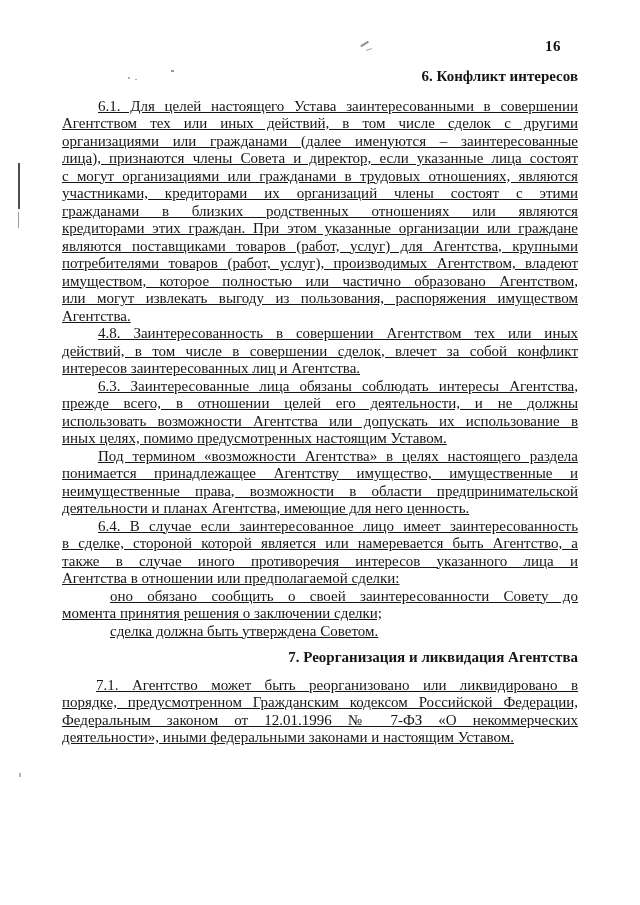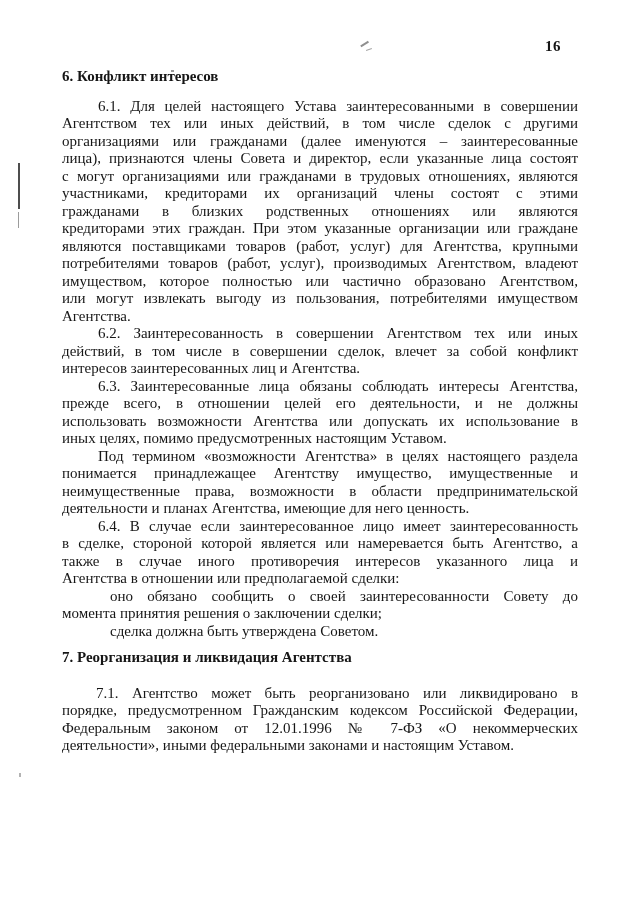--- a/index.html
+++ b/index.html
@@ -34,7 +34,7 @@
   }
   .heading {
     font-weight: bold;
-    text-align: left;
+    text-align: right;
     margin-bottom: 12px;
   }
   .heading.gap {

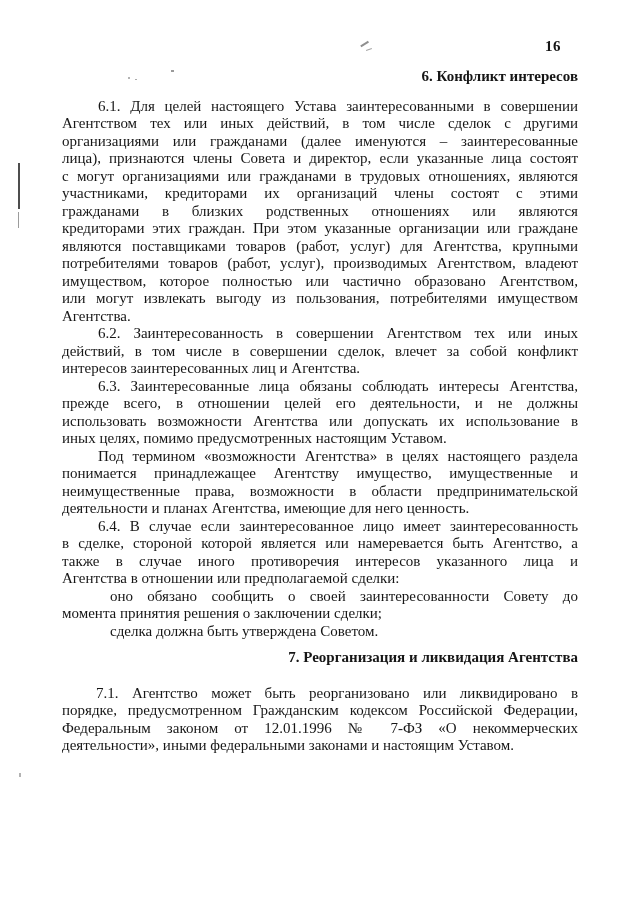--- a/index.html
+++ b/index.html
@@ -41,7 +41,7 @@
     margin-top: 9px;
     margin-bottom: 18px;
   }
-  .para { margin: 0; }
+  .para { margin: 0; text-decoration: underline; }
   .line {
     text-align: justify;
     text-align-last: justify;

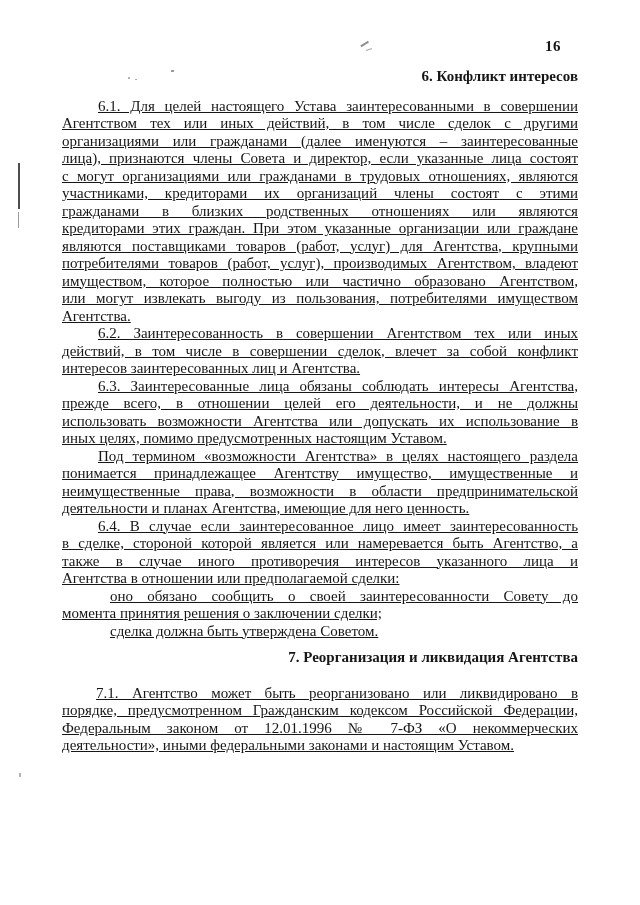--- a/index.html
+++ b/index.html
@@ -90,7 +90,7 @@
         <div class="line">являются поставщиками товаров (работ, услуг) для Агентства, крупными</div>
         <div class="line">потребителями товаров (работ, услуг), производимых Агентством, владеют</div>
         <div class="line">имуществом, которое полностью или частично образовано Агентством,</div>
-        <div class="line">или могут извлекать выгоду из пользования, потребителями имуществом</div>
+        <div class="line">или могут извлекать выгоду из пользования, распоряжения имуществом</div>
         <div class="line last">Агентства.</div>
       </div>
       <div class="para">

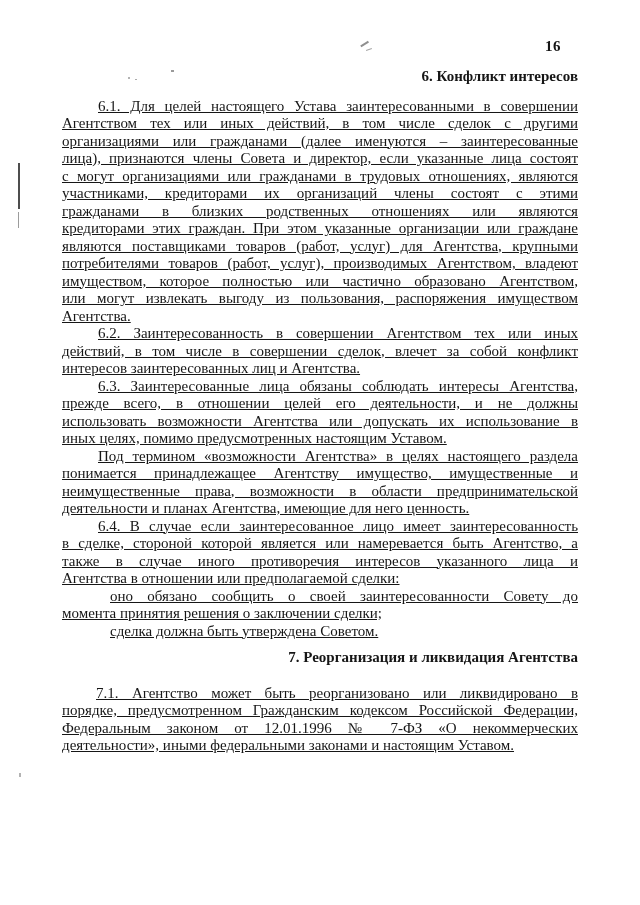--- a/index.html
+++ b/index.html
@@ -94,7 +94,7 @@
         <div class="line last">Агентства.</div>
       </div>
       <div class="para">
-        <div class="line" style="text-indent: 36px;">6.2. Заинтересованность в совершении Агентством тех или иных</div>
+        <div class="line" style="text-indent: 36px;">4.8. Заинтересованность в совершении Агентством тех или иных</div>
         <div class="line">действий, в том числе в совершении сделок, влечет за собой конфликт</div>
         <div class="line last">интересов заинтересованных лиц и Агентства.</div>
       </div>

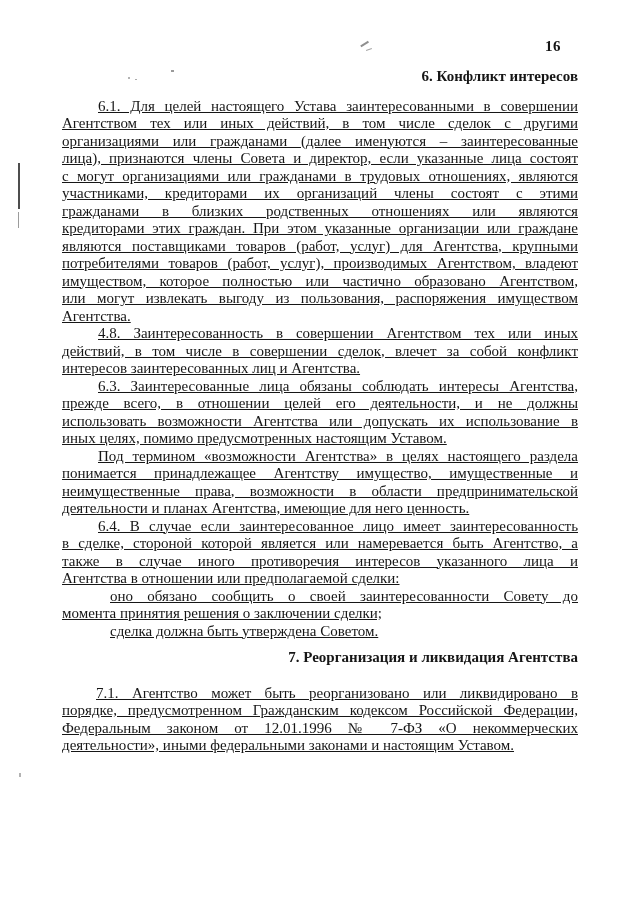--- a/index.html
+++ b/index.html
@@ -39,7 +39,7 @@
   }
   .heading.gap {
     margin-top: 9px;
-    margin-bottom: 18px;
+    margin-bottom: 10px;
   }
   .para { margin: 0; text-decoration: underline; }
   .line {

